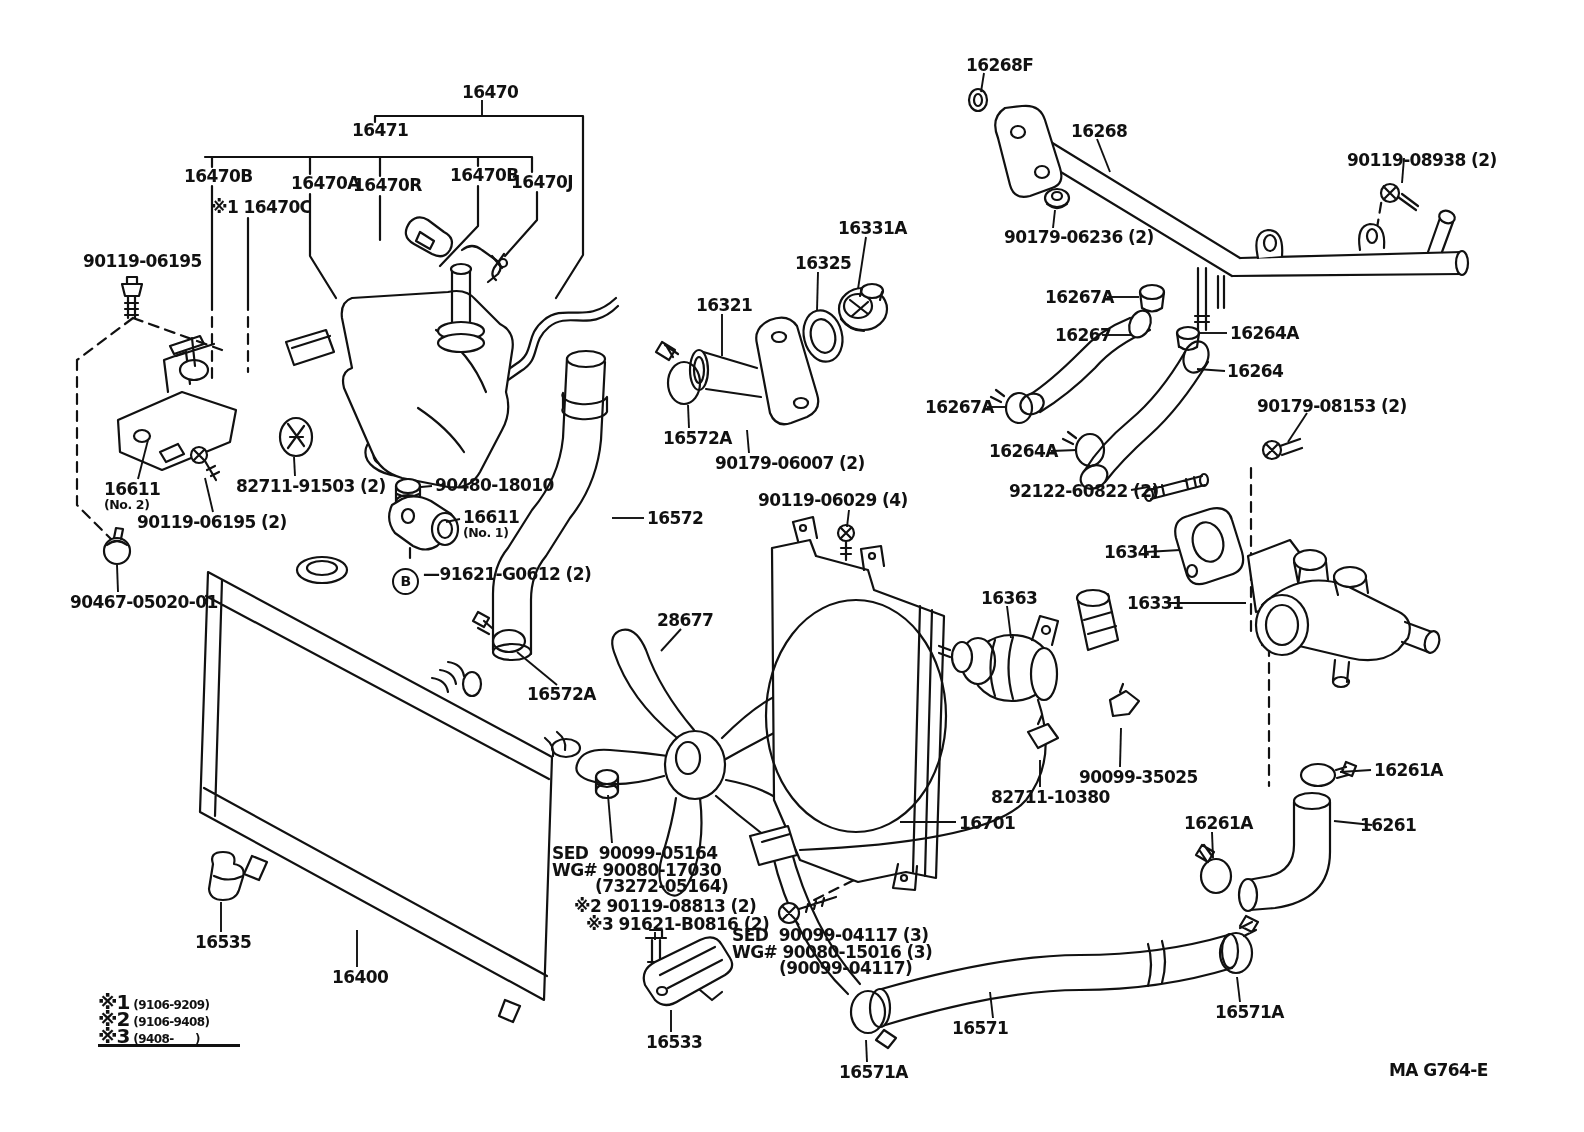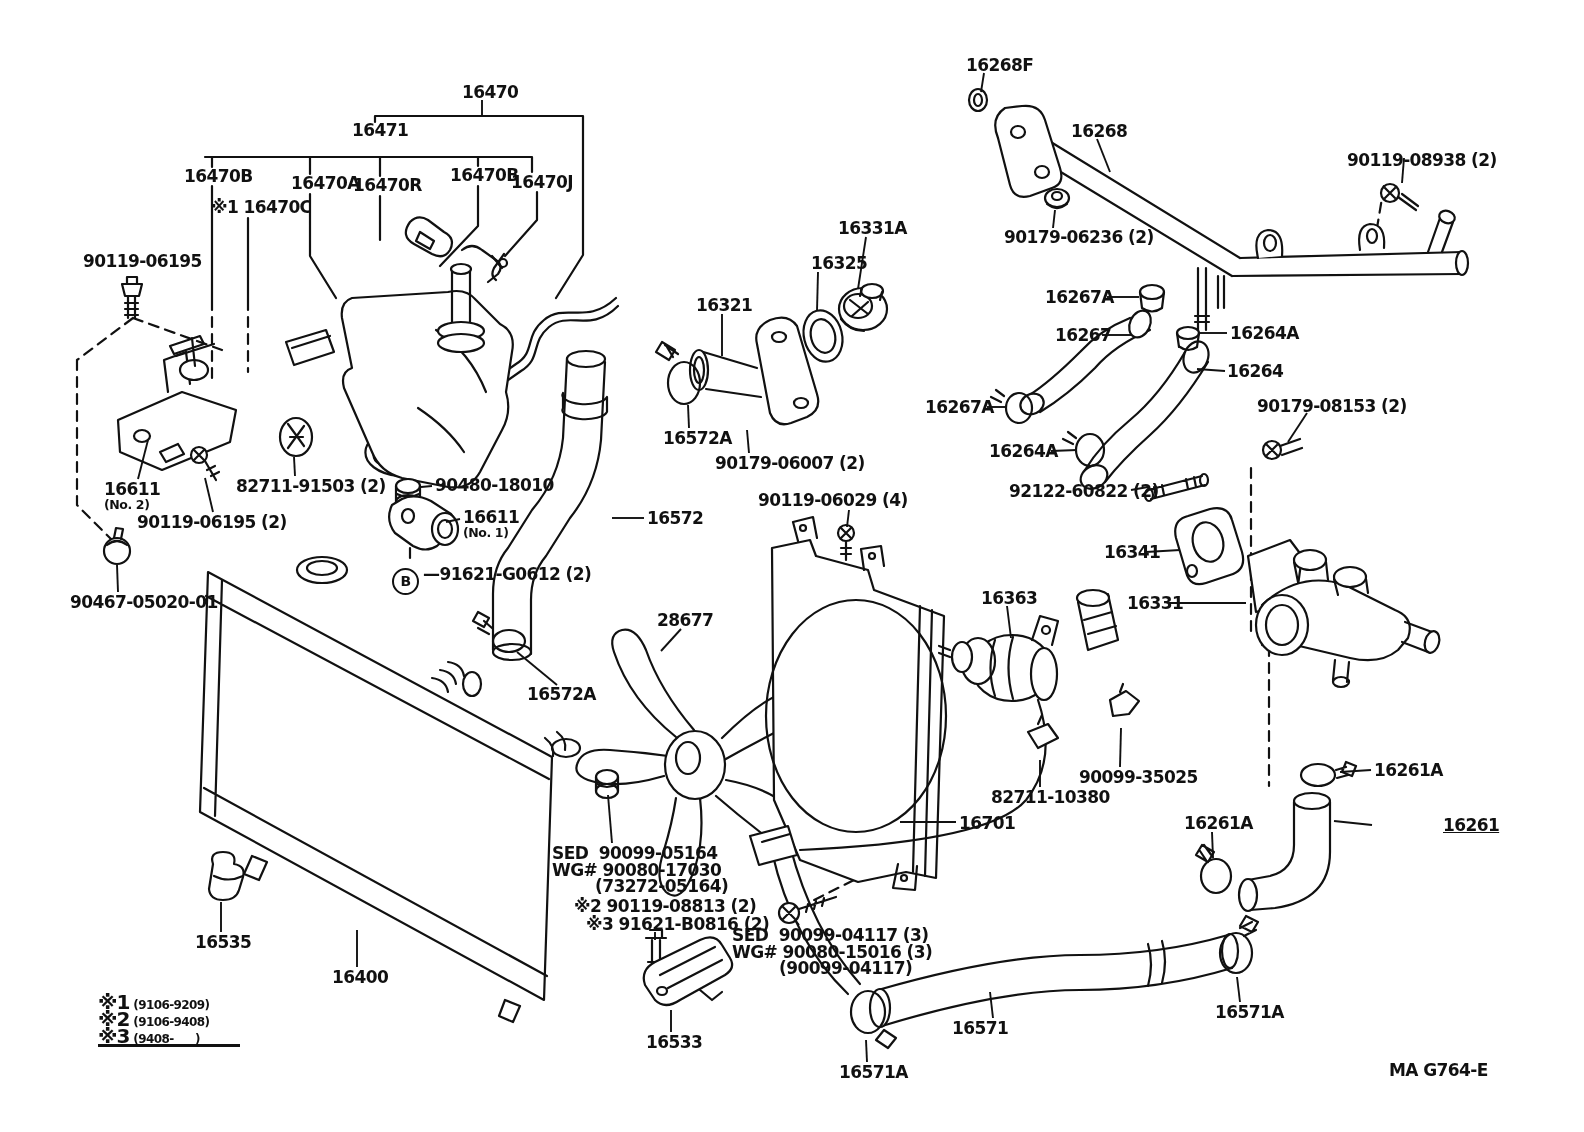--- a/index.html
+++ b/index.html
@@ -349,7 +349,7 @@
       <div class="lbl" style="left: 392px; top: 566px;"><span class="circled">B</span>—91621-G0612 (2)</div>
       <div class="lbl" style="left: 70px; top: 594px;">90467-05020-01</div>
       <div class="lbl" style="left: 696px; top: 297px;">16321</div>
-      <div class="lbl" style="left: 795px; top: 255px; margin-left: 16px;">16325</div>
+      <div class="lbl" style="left: 795px; top: 255px;">16325</div>
       <div class="lbl" style="left: 838px; top: 220px;">16331A</div>
       <div class="lbl" style="left: 663px; top: 430px;">16572A</div>
       <div class="lbl" style="left: 715px; top: 455px;">90179-06007 (2)</div>

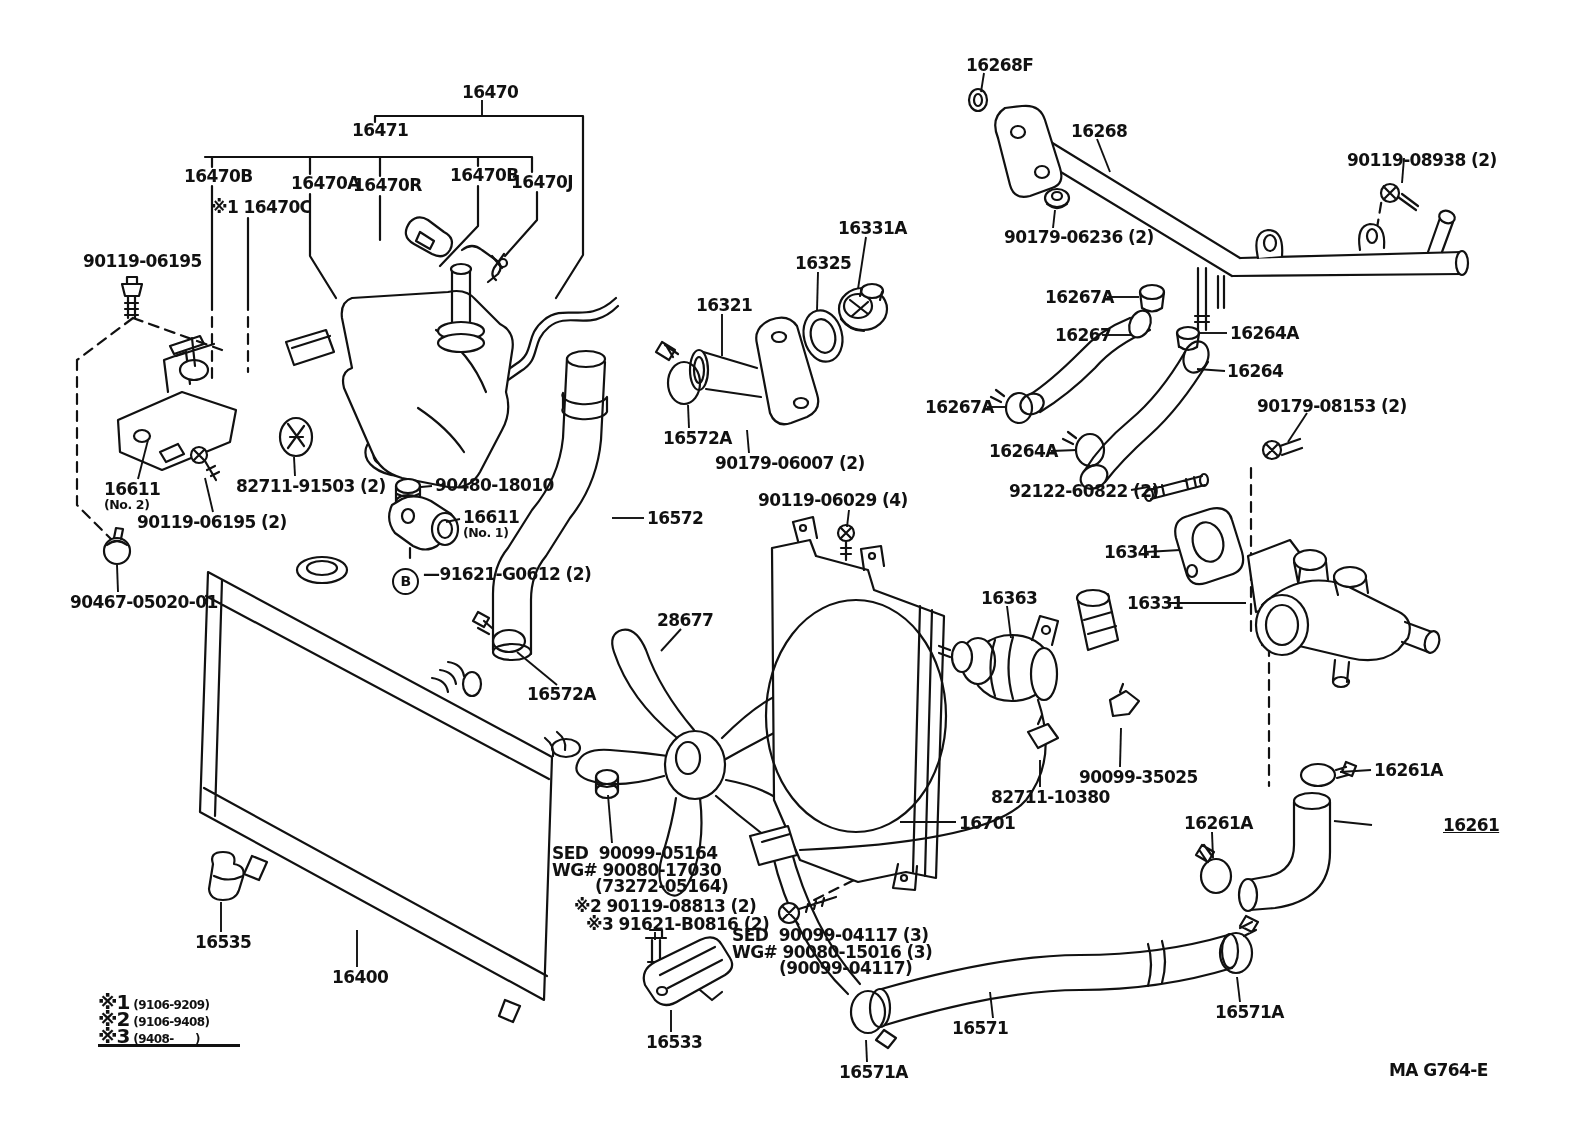--- a/index.html
+++ b/index.html
@@ -376,7 +376,7 @@
       <div class="lbl" style="left: 1104px; top: 544px;">16341</div>
       <div class="lbl" style="left: 1127px; top: 595px;">16331</div>
       <div class="lbl" style="left: 1374px; top: 762px;">16261A</div>
-      <div class="lbl" style="left: 1443px; top: 817px; text-decoration: underline;">16261</div>
+      <div class="lbl" style="left: 1360px; top: 817px;">16261</div>
       <div class="lbl" style="left: 1184px; top: 815px;">16261A</div>
       <div class="lbl" style="left: 1215px; top: 1004px;">16571A</div>
       <div class="lbl" style="left: 952px; top: 1020px; text-align: right;">16571</div>

